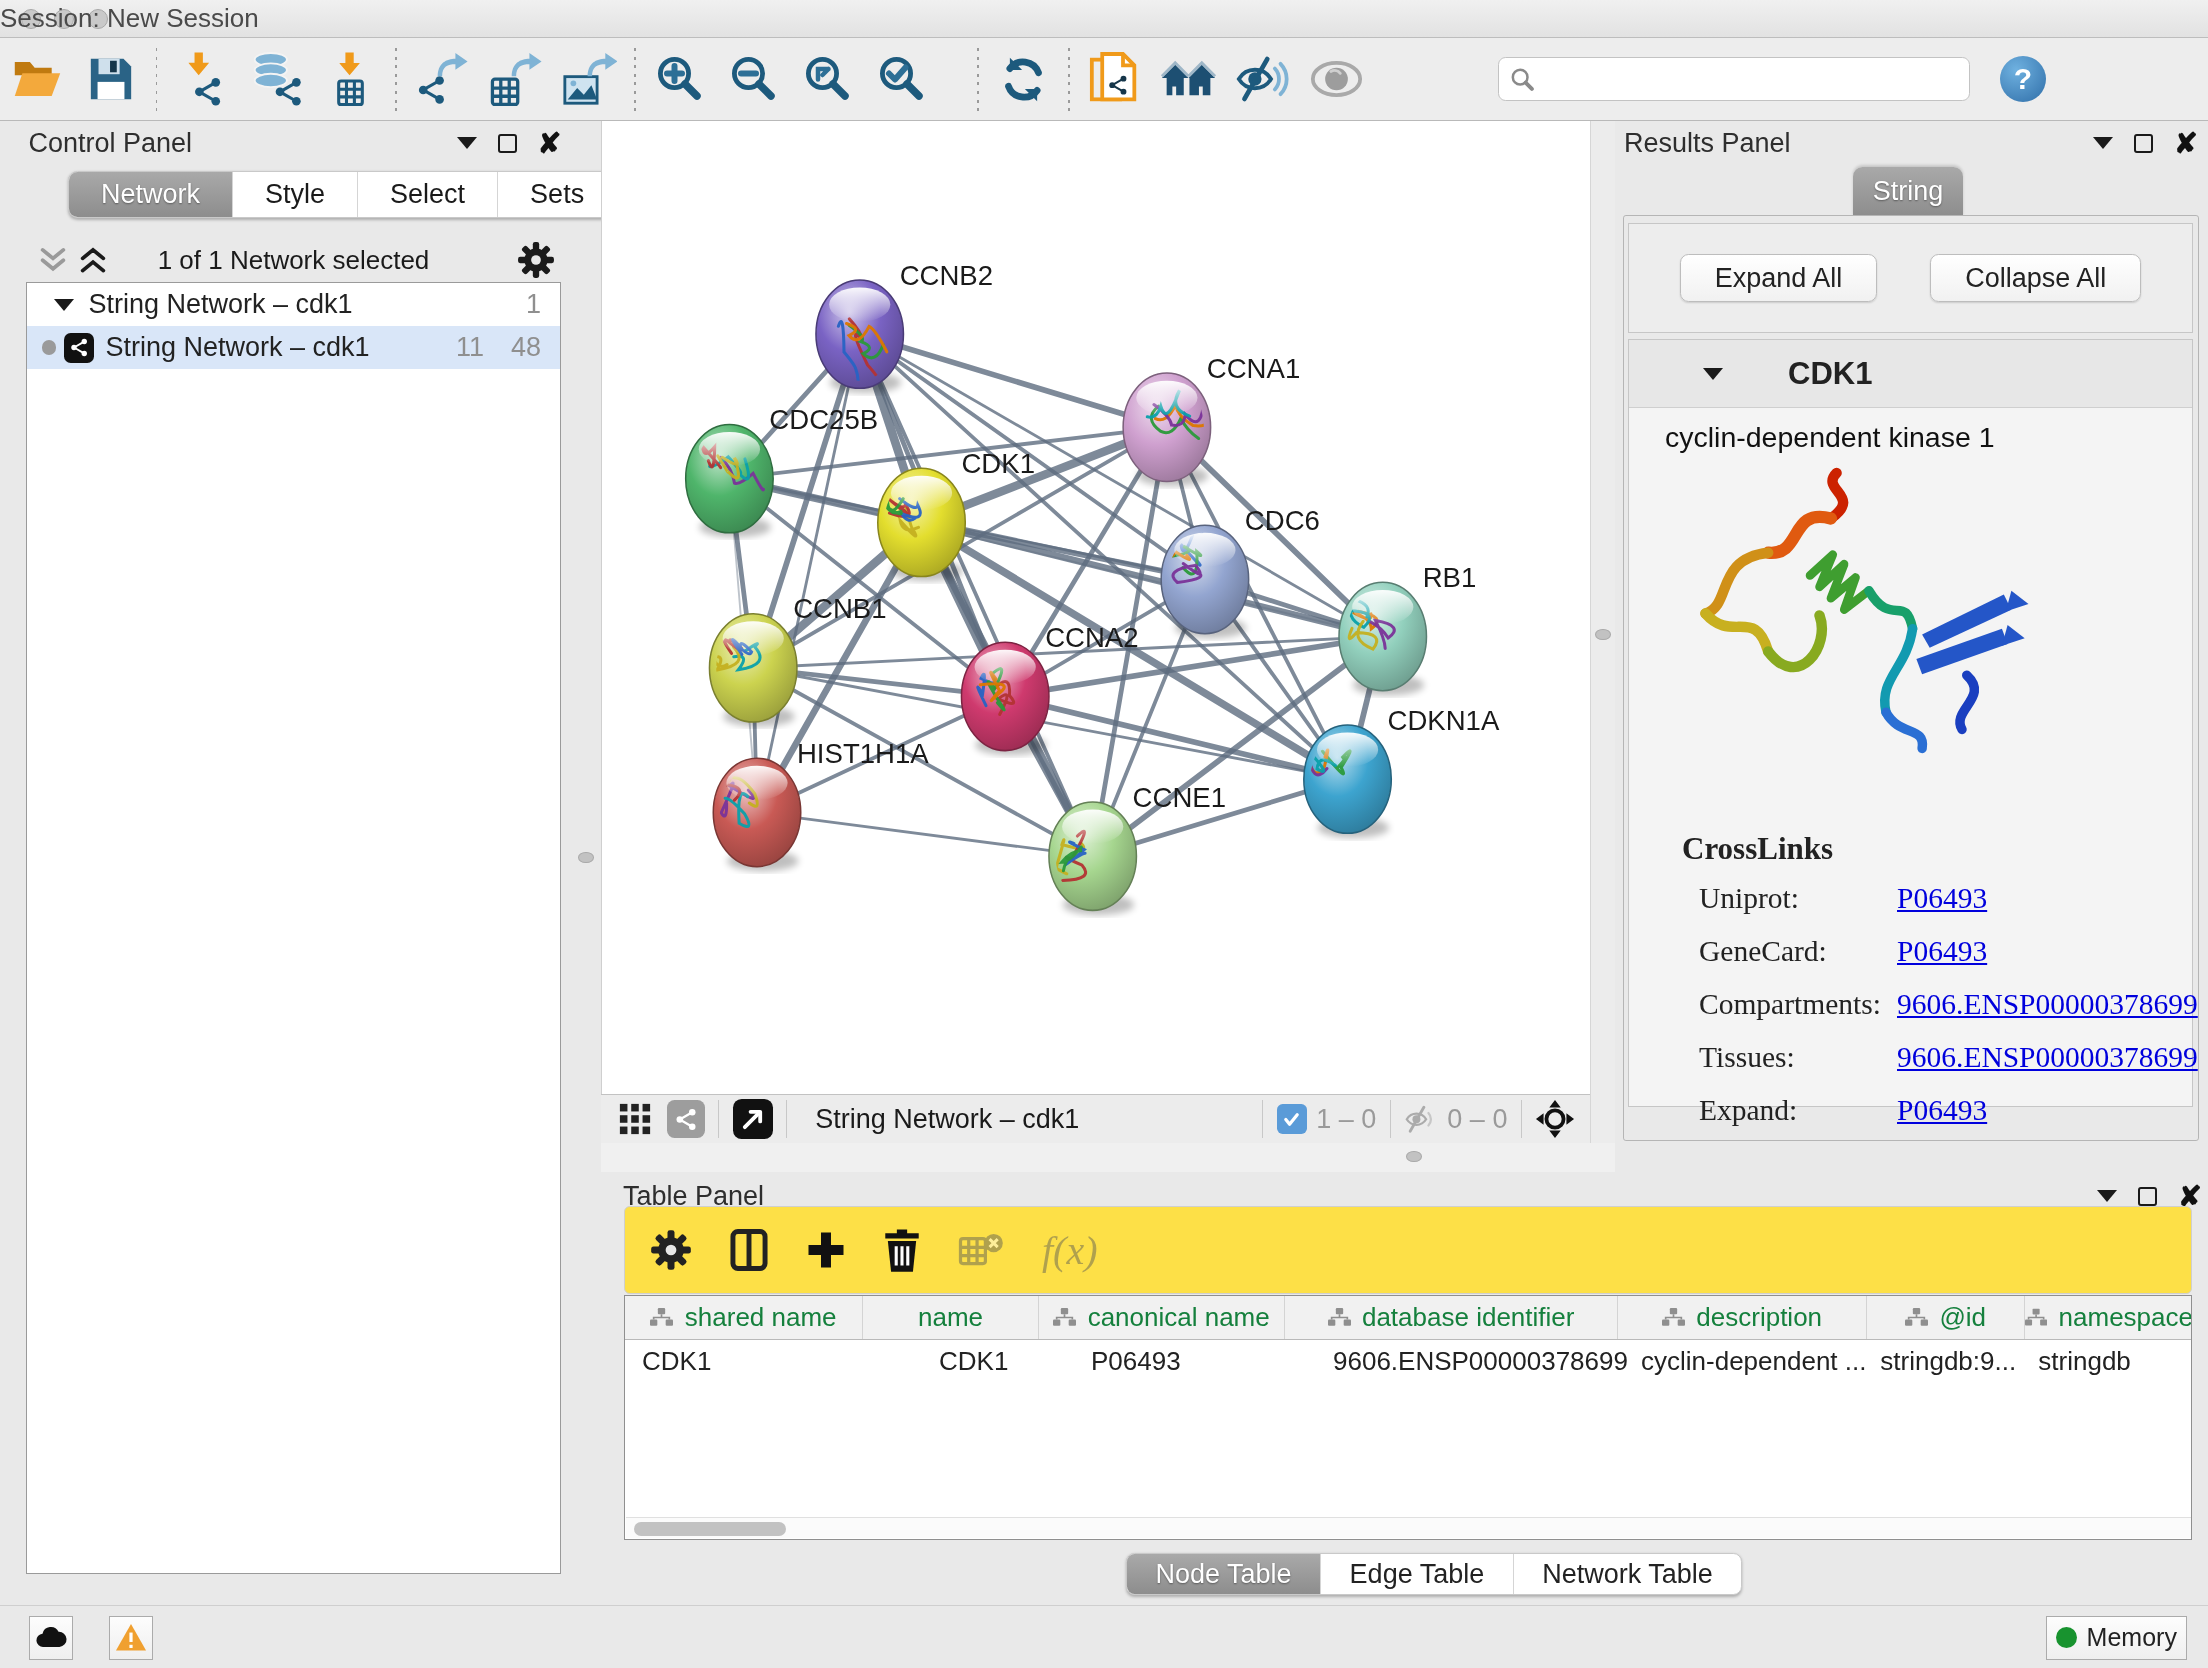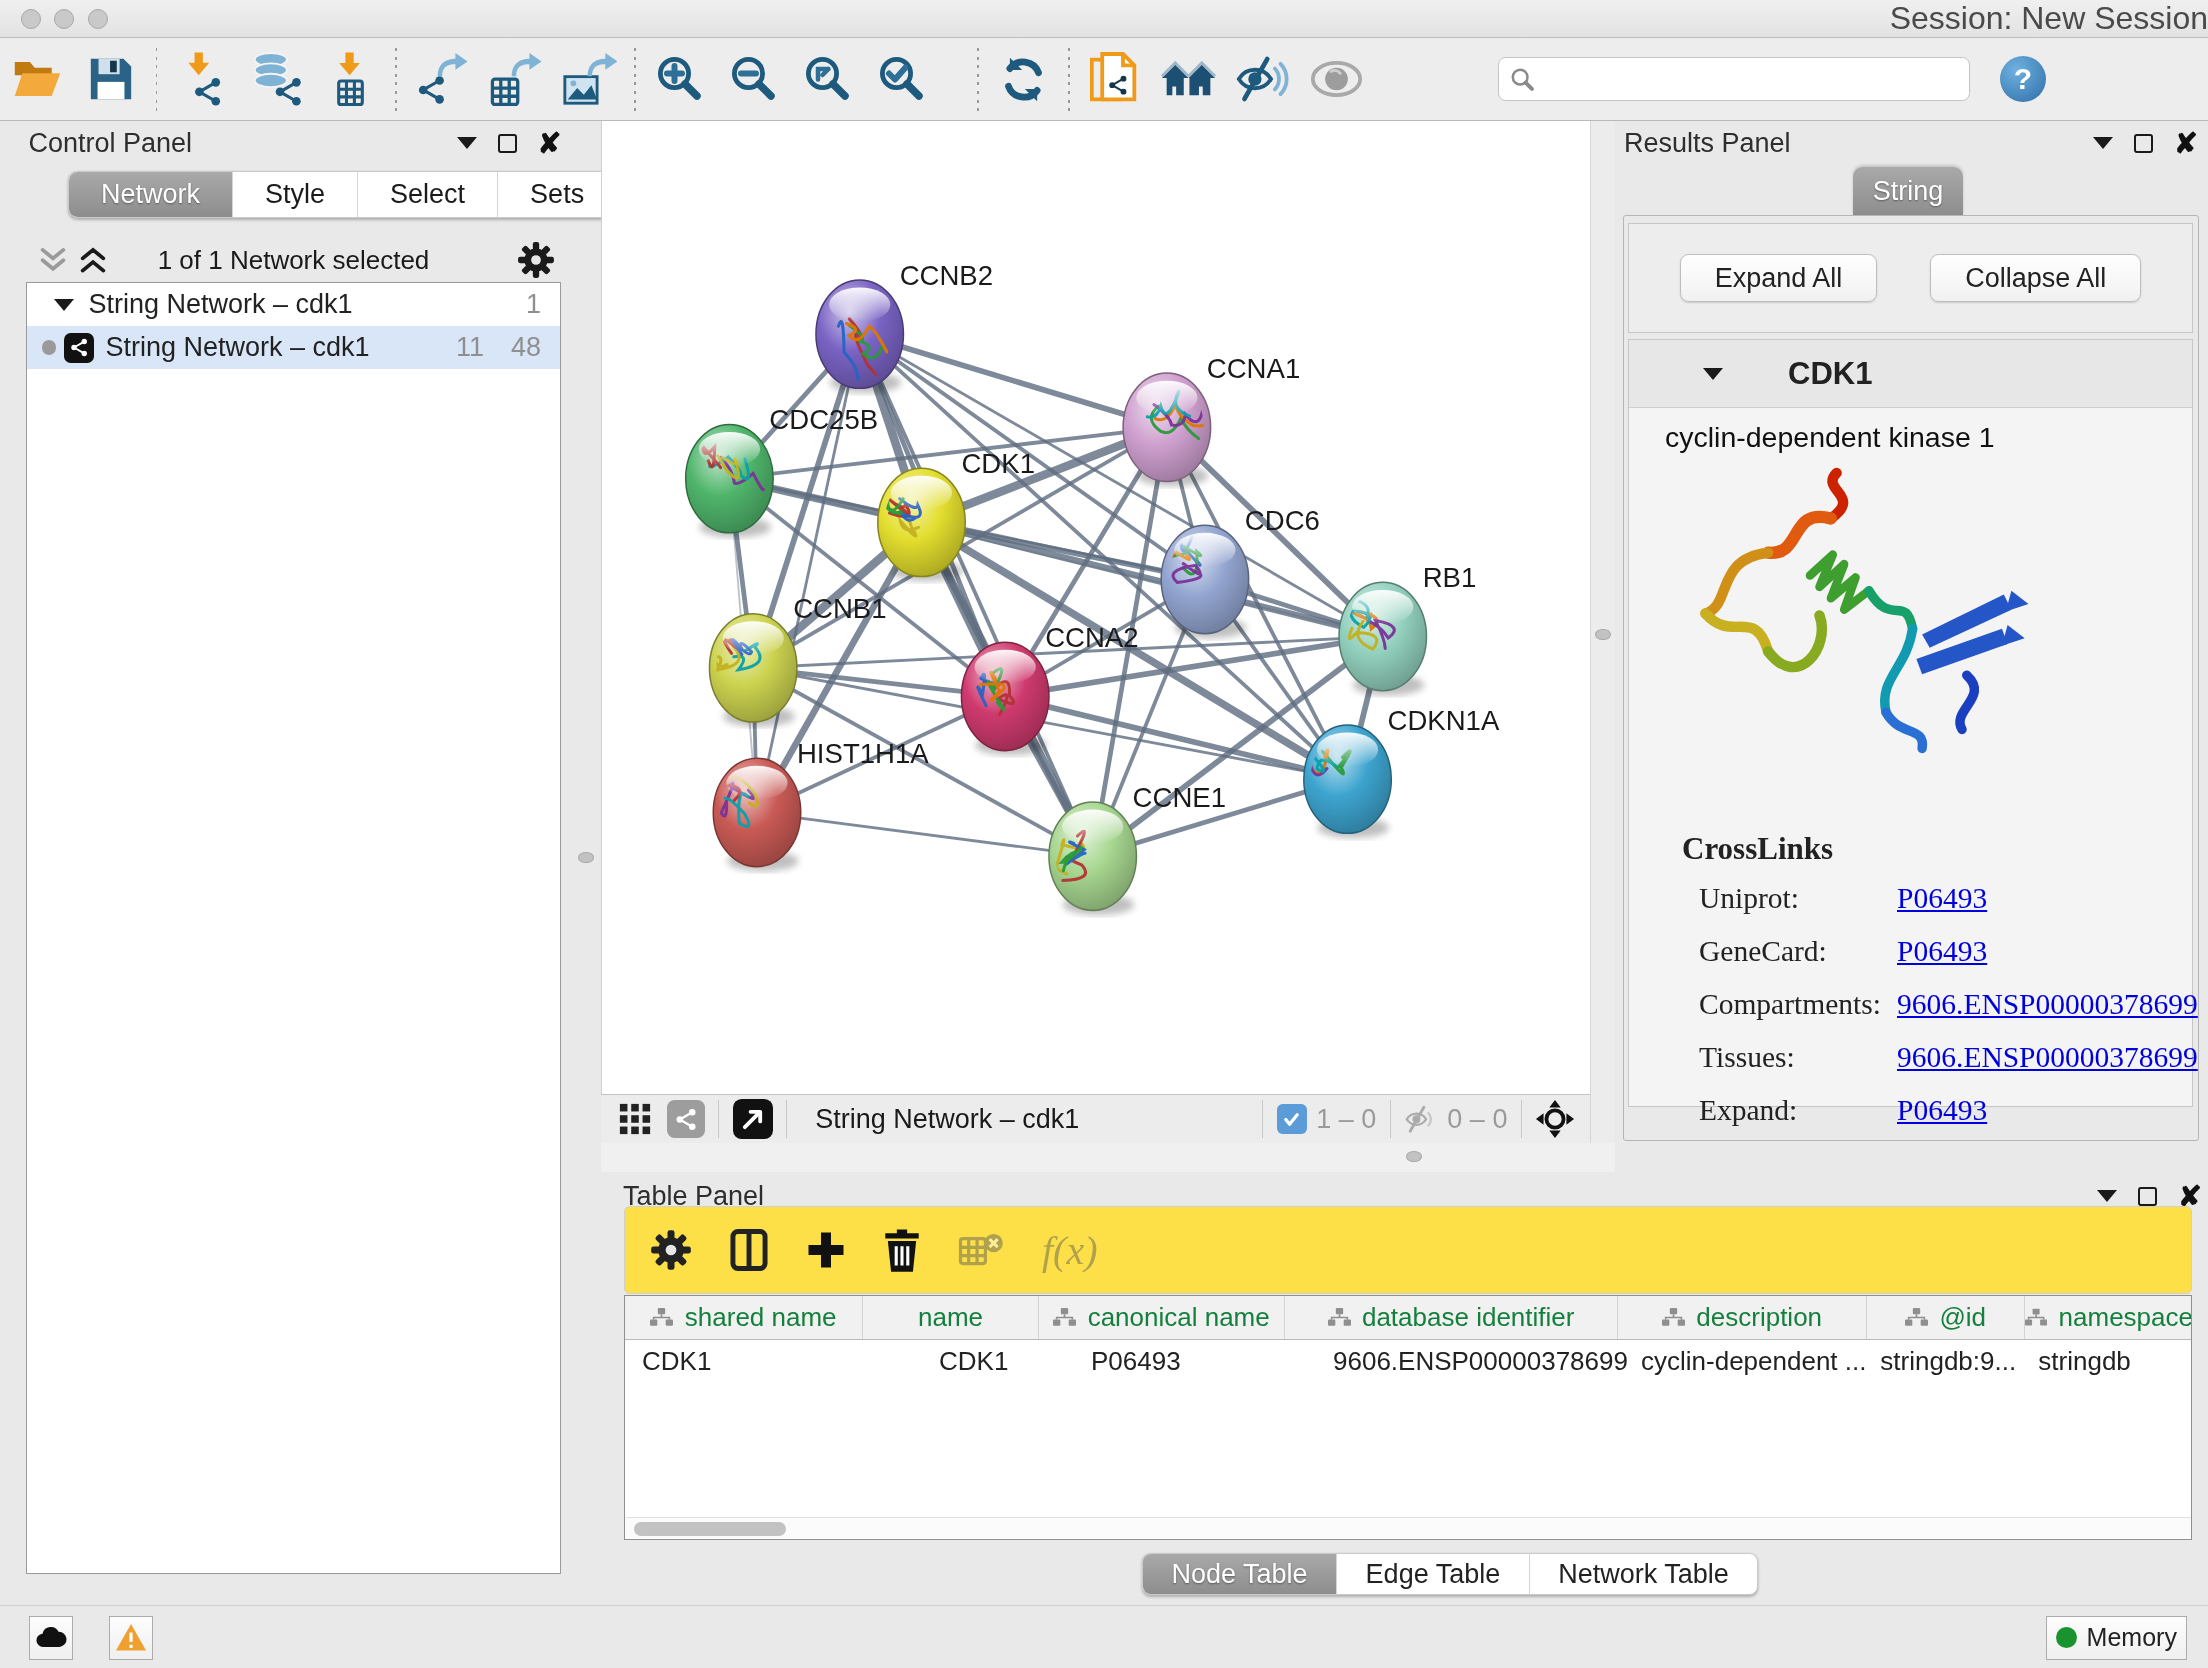--- a/index.html
+++ b/index.html
@@ -13,7 +13,7 @@
     display:flex; align-items:center; }
   .traffic { width:20px; height:20px; border-radius:50%; background:#c9c9c9; border:1px solid #a8a8a8; margin-left:13.3px; }
   .traffic:first-child { margin-left:21px; }
-  #win-title { position:absolute; left:0; right:0; text-align:right; font-size:32px; color:#4a4a4a; }
+  #win-title { position:absolute; left:0; right:0; text-align:left; font-size:26px; color:#4a4a4a; }
 
   
   #toolbar { left:0; top:38px; width:2208px; height:83px; background:#ededed;

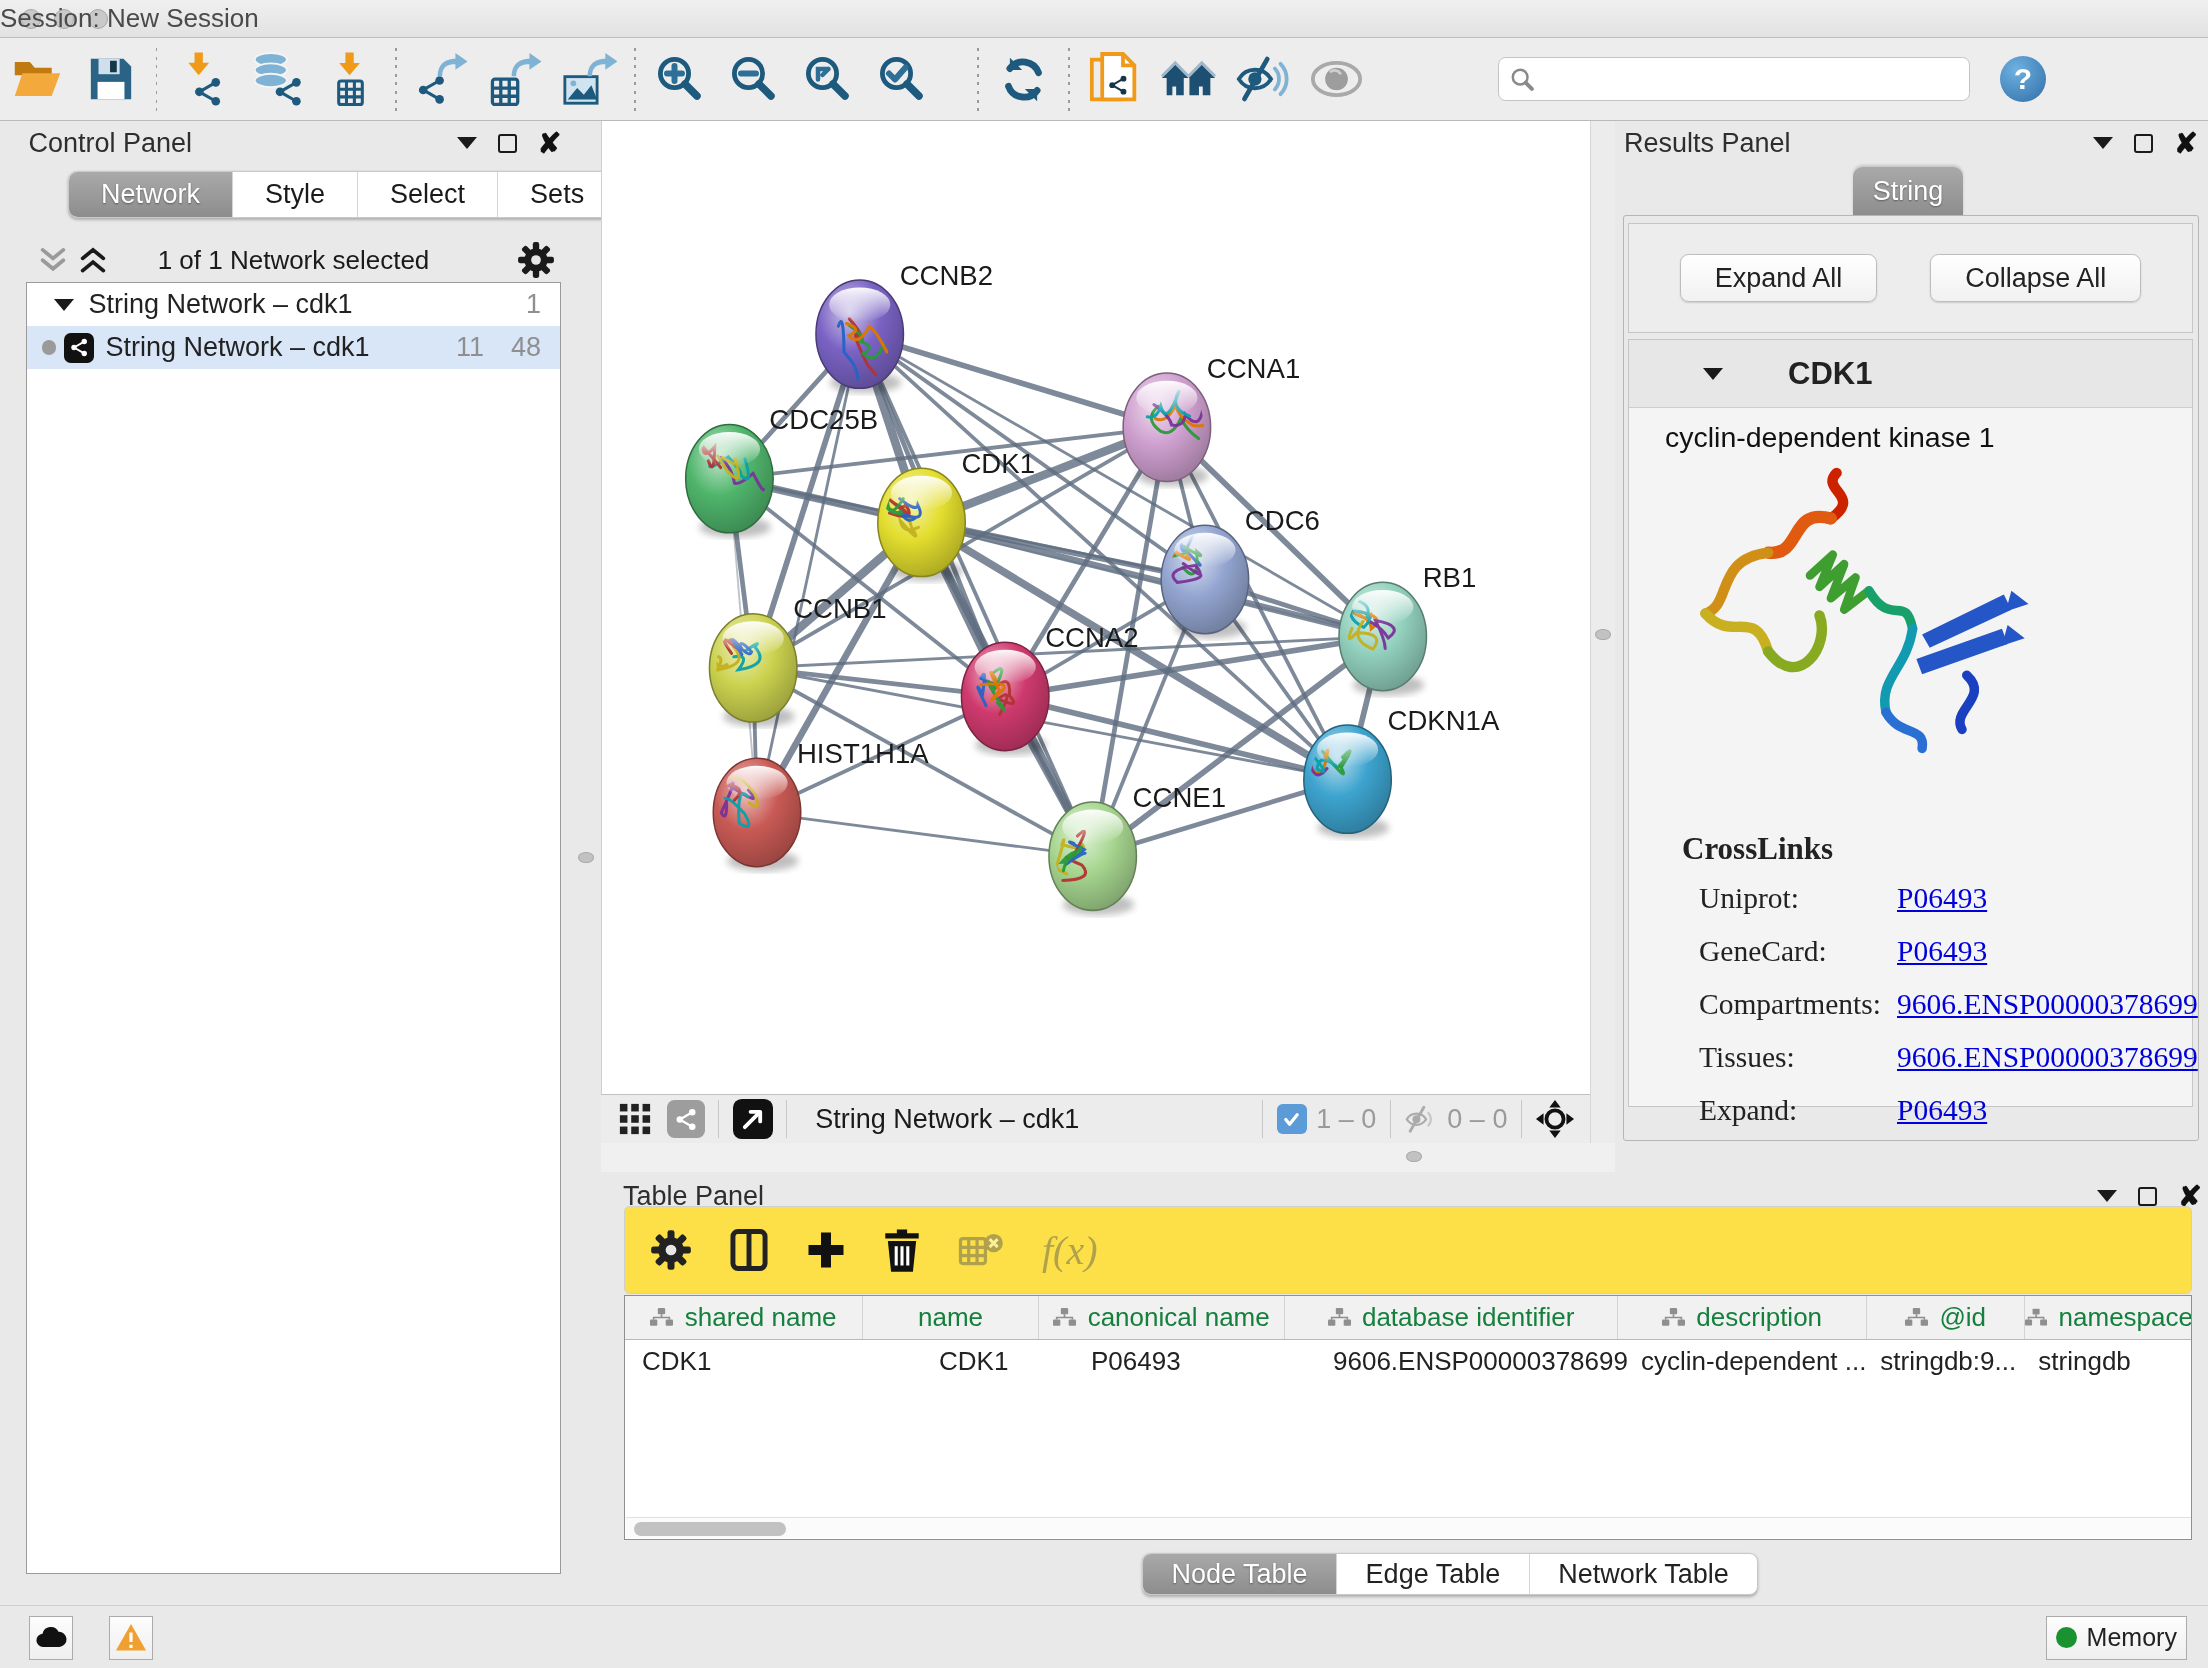--- a/index.html
+++ b/index.html
@@ -91,7 +91,7 @@
   #tp-hscroll { position:absolute; left:1px; bottom:1px; width:1565px; height:21px; background:#fbfbfb; border-top:1px solid #e0e0e0; }
   #tp-hthumb { position:absolute; left:7.6px; top:3.8px; width:152px; height:14.3px; background:#c2c2c2; border-radius:7.6px; }
   #tp-tabs { left:1126px; top:1553px; height:42px; display:flex; border-radius:8.6px; overflow:hidden;
-    border:1px solid #c9c9c9; background:#fff; box-shadow:0 1.9px 2.9px rgba(0,0,0,.25);margin-left:16px; }
+    border:1px solid #c9c9c9; background:#fff; box-shadow:0 1.9px 2.9px rgba(0,0,0,.25); }
   .tp-tab { padding:0 28.5px; display:flex; align-items:center; font-size:27px; border-left:1px solid #d5d5d5; }
   .tp-tab:first-child { border-left:none; }
   .tp-tab.active { background:linear-gradient(#a9a9a9,#8d8d8d); color:#fff; text-shadow:0 1px 1.9px rgba(0,0,0,.4); }

